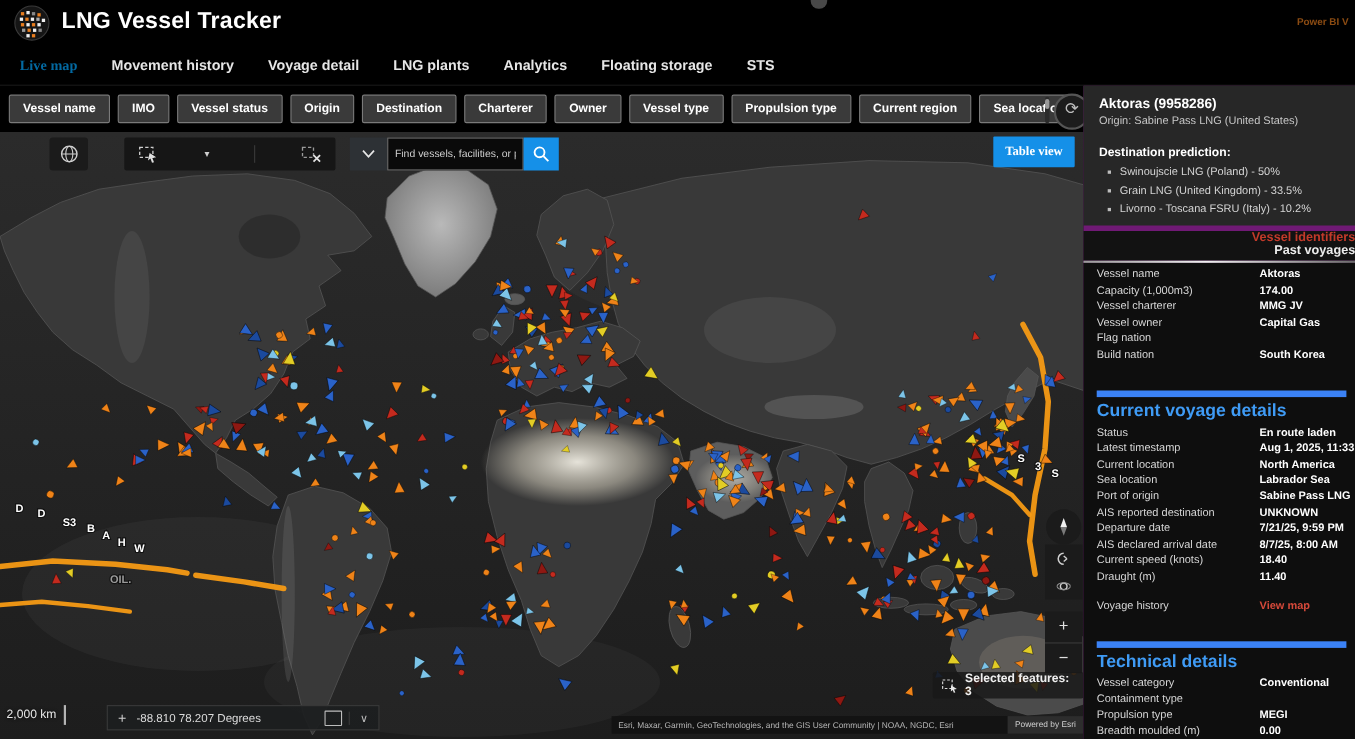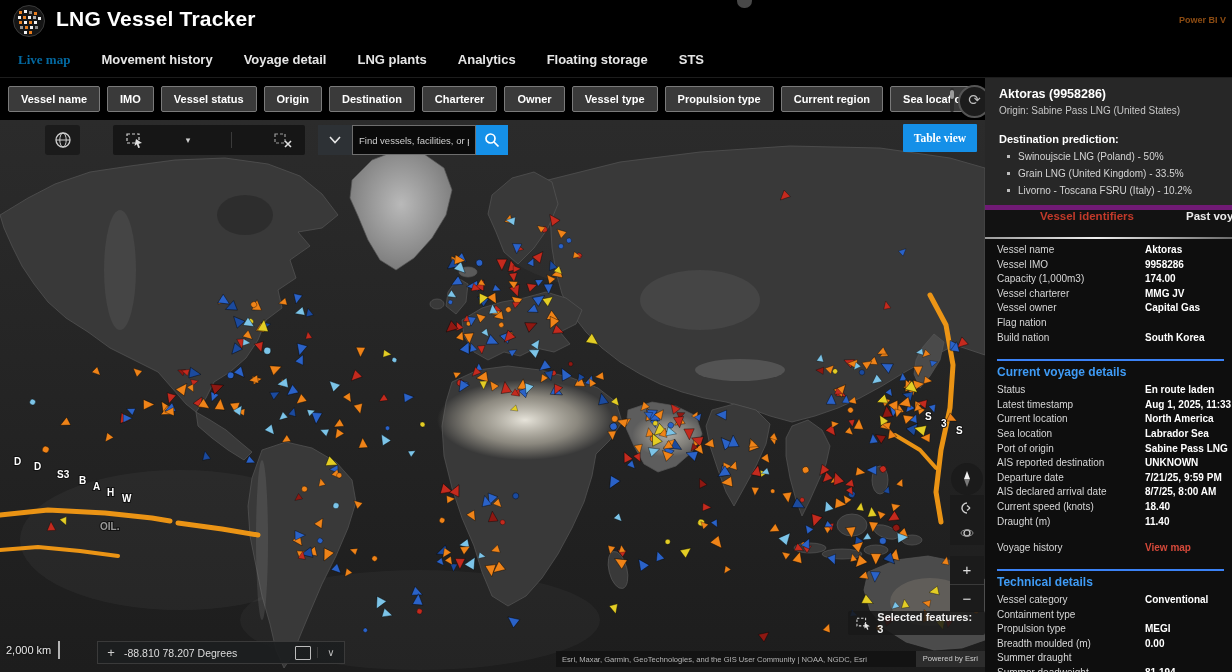--- a/index.html
+++ b/index.html
@@ -84,7 +84,7 @@
   .pred-item{display:flex;align-items:center;margin-top:6px;font-size:10px;color:#d4d4d4;}
   .pred-bullet{width:3px;height:3px;background:#bdbdbd;margin:0 8px 0 8px;flex:0 0 auto;}
 
-  #detail-tabs{left:0;top:132px;width:247px;height:27px;background:#121212;display:flex;align-items:flex-start;overflow:hidden;}
+  #detail-tabs{left:0;top:132px;width:247px;height:27px;background:#121212;display:flex;align-items:flex-end;overflow:hidden;flex-direction:column;}
   #tab-identifiers{margin-left:55px;font-size:11.5px;font-weight:bold;color:#c23a2a;white-space:nowrap;cursor:pointer;}
   #tab-pastvoyages{margin-left:52px;font-size:11.5px;font-weight:bold;color:#ececec;white-space:nowrap;cursor:pointer;}
   #tab-separator{left:0;top:159px;width:247px;height:2px;

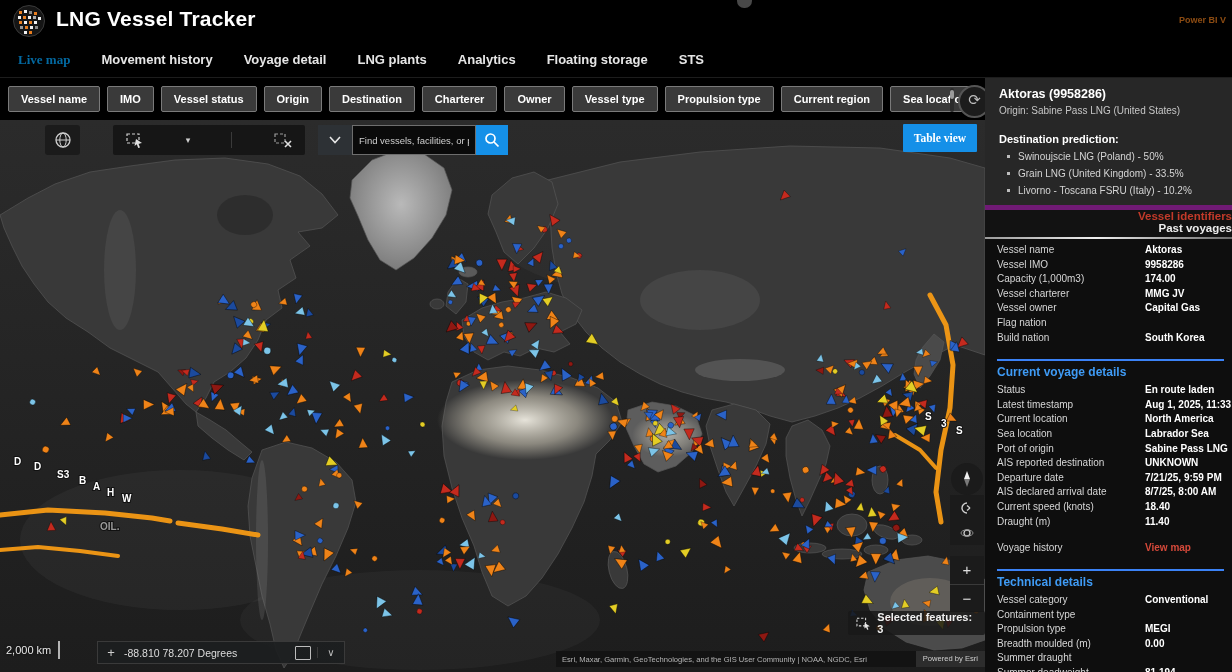--- a/index.html
+++ b/index.html
@@ -854,7 +854,6 @@
   <div class="abs" id="detail-table">
     <div id="rows-identifiers">
         <div class="drow"><span>Vessel name</span><span class="dvalue">Aktoras</span></div>
-        <div class="drow"><span>Vessel IMO</span><span class="dvalue">9958286</span></div>
         <div class="drow"><span>Capacity (1,000m3)</span><span class="dvalue">174.00</span></div>
         <div class="drow"><span>Vessel charterer</span><span class="dvalue">MMG JV</span></div>
         <div class="drow"><span>Vessel owner</span><span class="dvalue">Capital Gas</span></div>

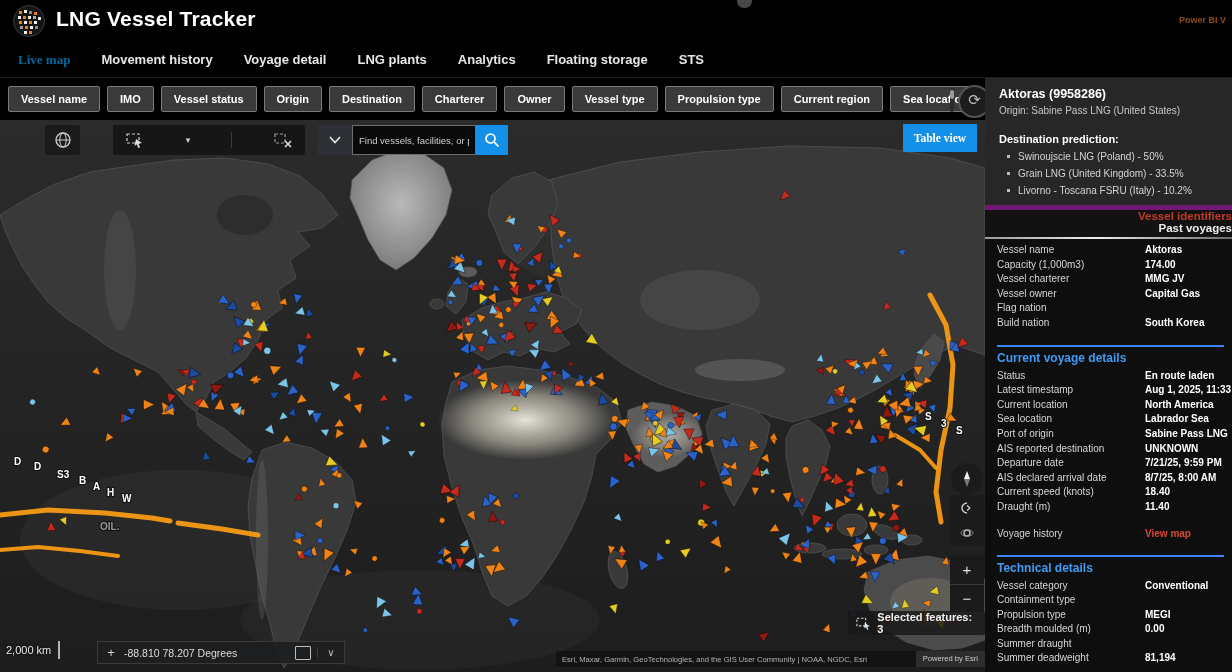--- a/index.html
+++ b/index.html
@@ -94,8 +94,8 @@
                 padding:4px 0 0 12px;overflow:hidden;}
   .drow{position:relative;height:14.6px;line-height:14.6px;font-size:10px;color:#d6d6d6;white-space:nowrap;}
   .drow .dvalue{position:absolute;left:148px;top:0;color:#fff;font-weight:bold;}
-  .section-header{margin-top:14px;padding:4px 0 4px 0;border-top:2px solid #3b82f6;margin-right:8px;
-                  color:#3f9bf5;font-size:12px;font-weight:bold;}
+  .section-header{margin-top:24px;padding:4px 0 4px 0;border-top:6px solid #3b82f6;margin-right:8px;
+                  color:#3f9bf5;font-size:16px;font-weight:bold;}
   #history-row{margin-top:11px;height:15px;line-height:15px;font-size:10px;color:#d6d6d6;position:relative;}
   #history-row .dvalue{position:absolute;left:148px;top:0;color:#d5493a;font-weight:bold;cursor:pointer;}
 </style>

